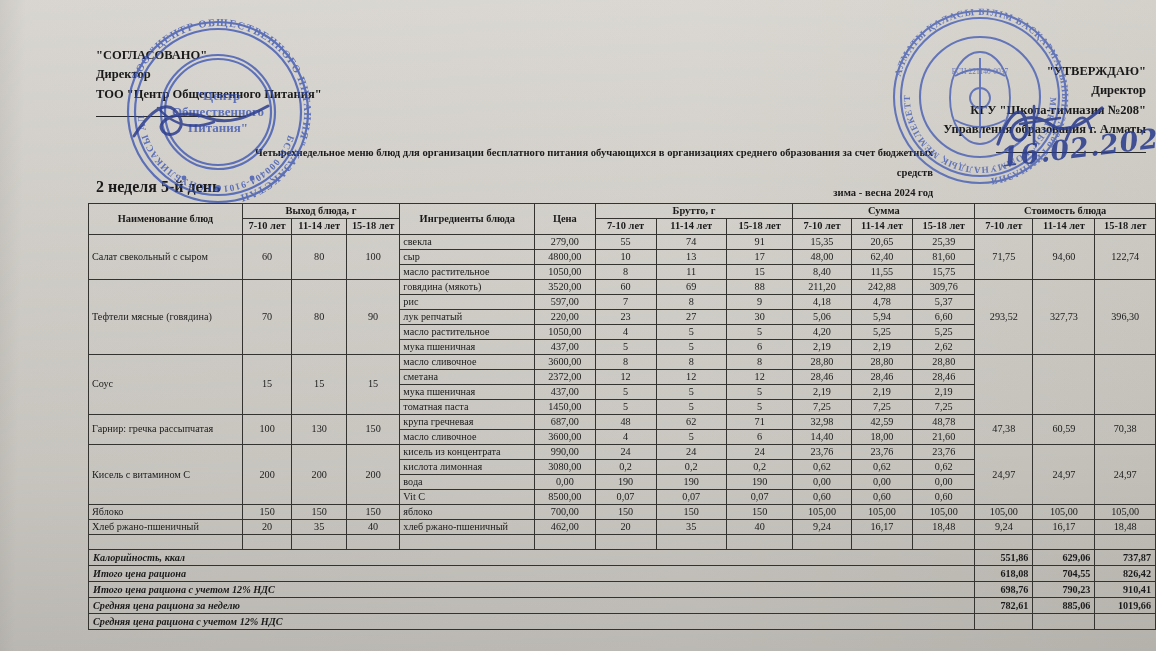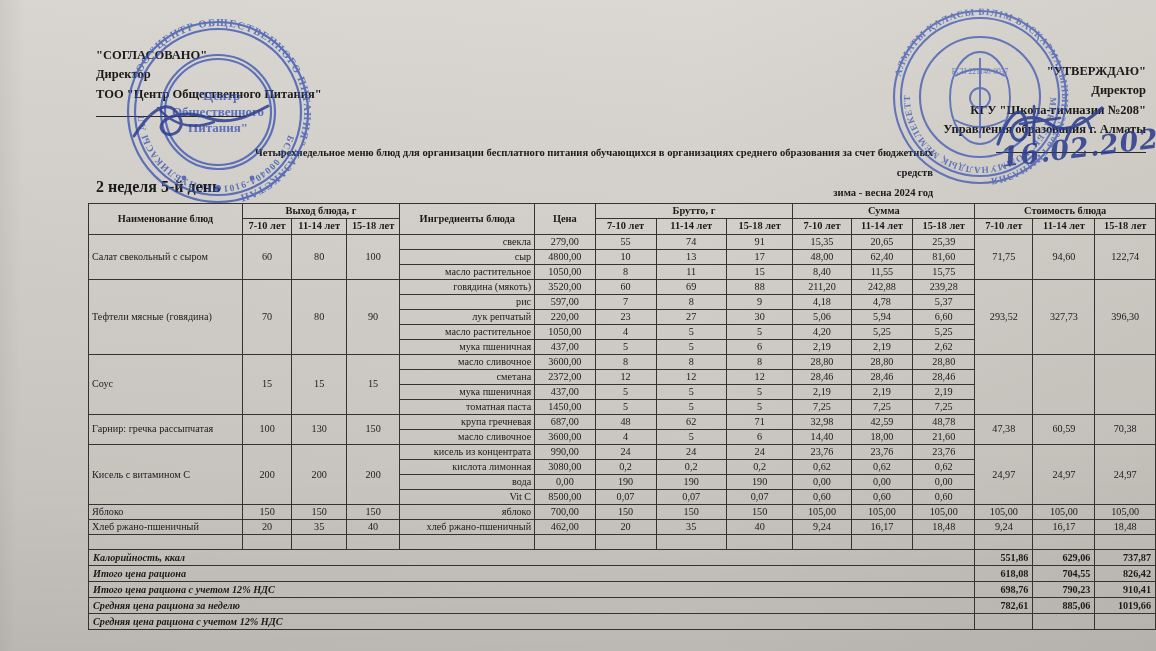--- a/index.html
+++ b/index.html
@@ -84,7 +84,7 @@
   td.num{text-align:center;}
   td.price{text-align:center;}
   td.name{text-align:left;padding-left:4px;margin-left:36px;}
-  td.ingr{text-align:right;padding-left:4px;}
+  td.ingr{text-align:left;padding-left:4px;}
   td.cost{text-align:center;}
   tr.sumrow td{font-weight:bold;font-style:italic;text-align:left;padding-left:4px;height:16px;}
   tr.sumrow td.v{text-align:right;font-style:normal;padding-right:4px;}

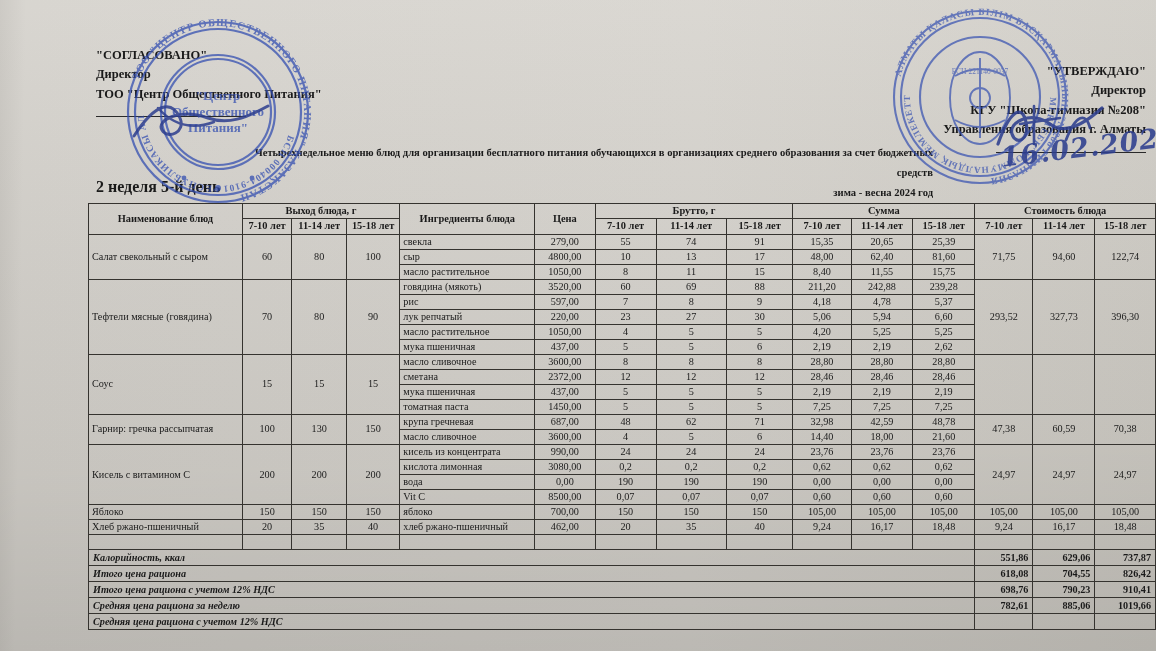--- a/index.html
+++ b/index.html
@@ -286,7 +286,7 @@
           <td class="num">88</td>
           <td class="num">211,20</td>
           <td class="num">242,88</td>
-          <td class="num">239,28</td>
+          <td class="num">309,76</td>
           <td class="cost" rowspan="5">293,52</td>
           <td class="cost" rowspan="5">327,73</td>
           <td class="cost" rowspan="5">396,30</td>

